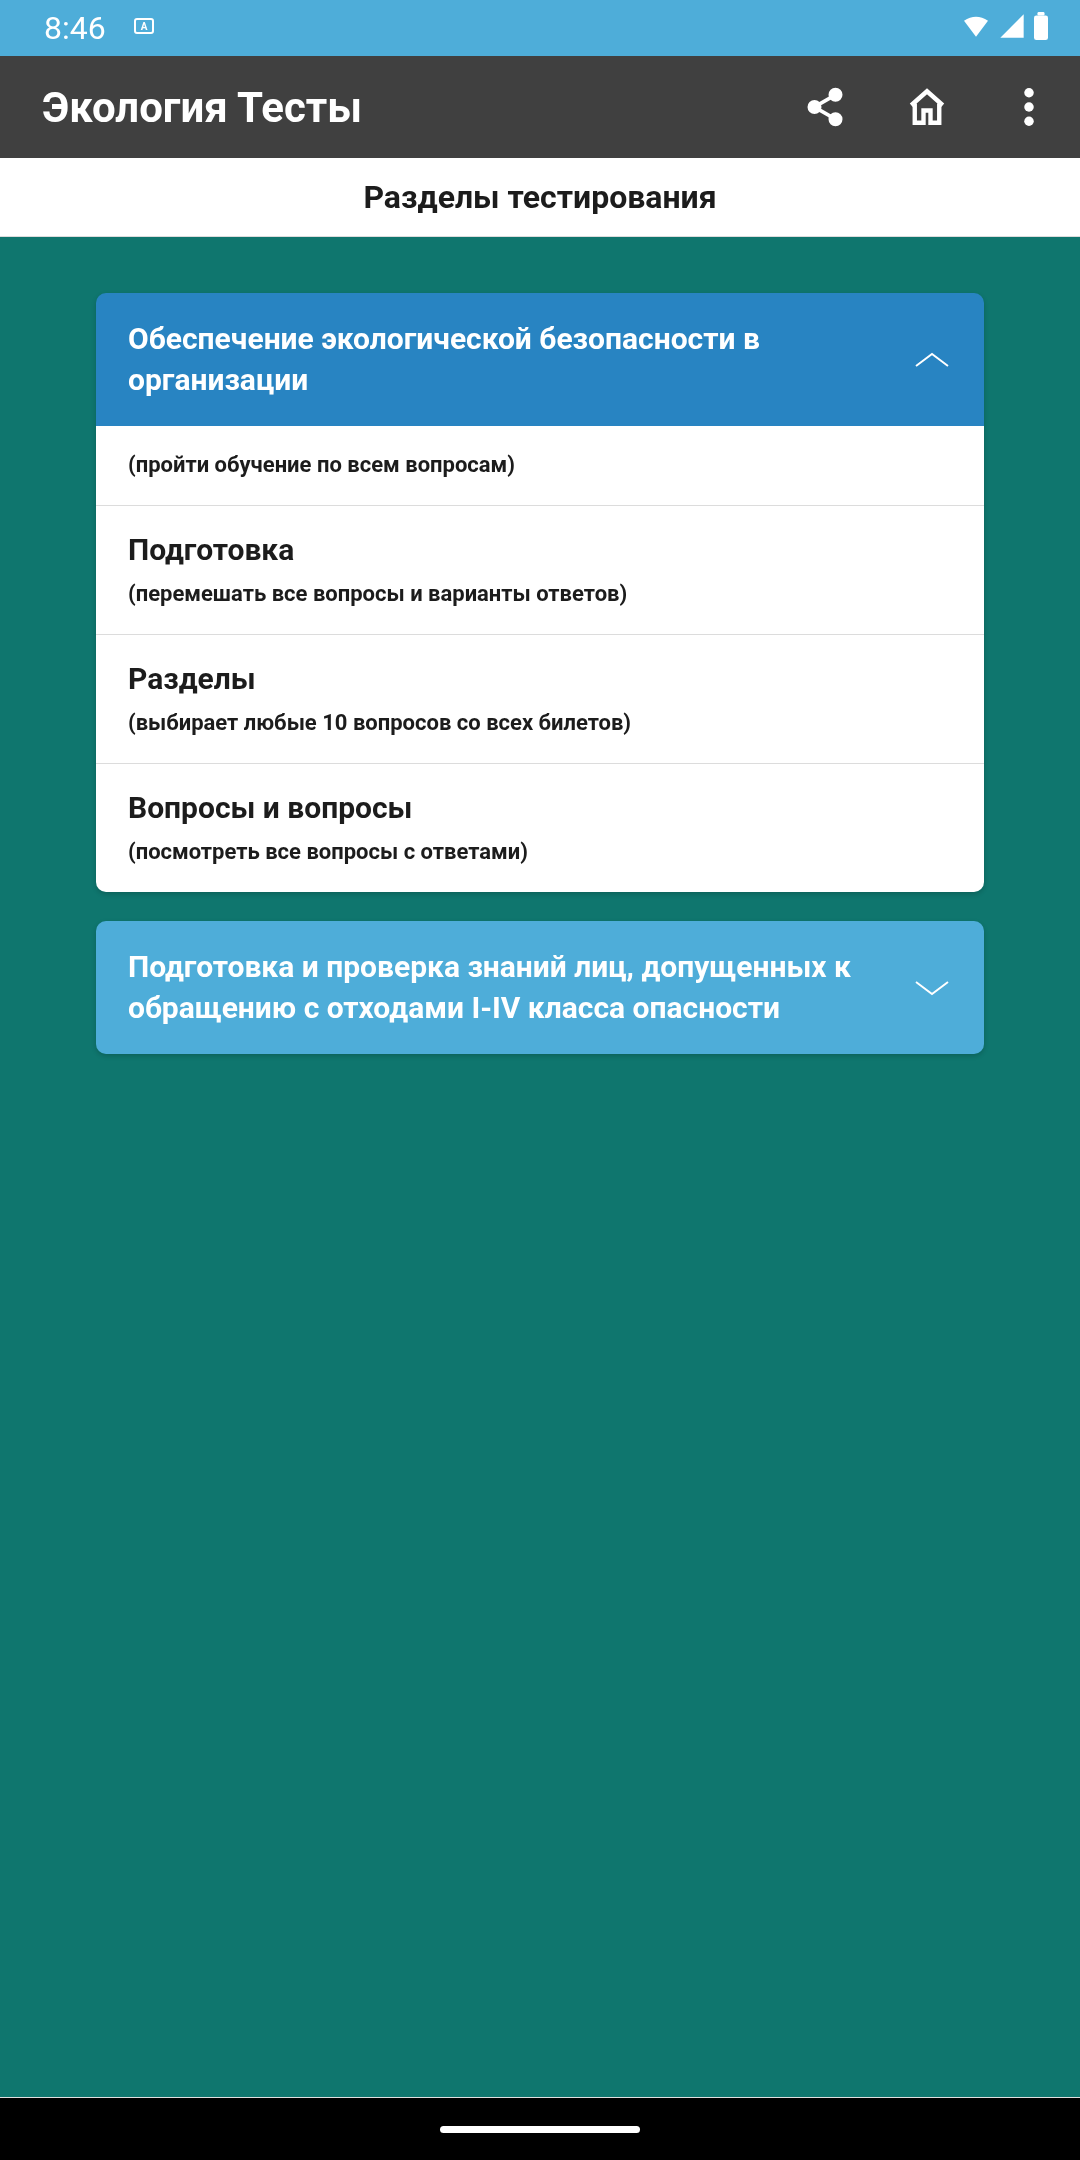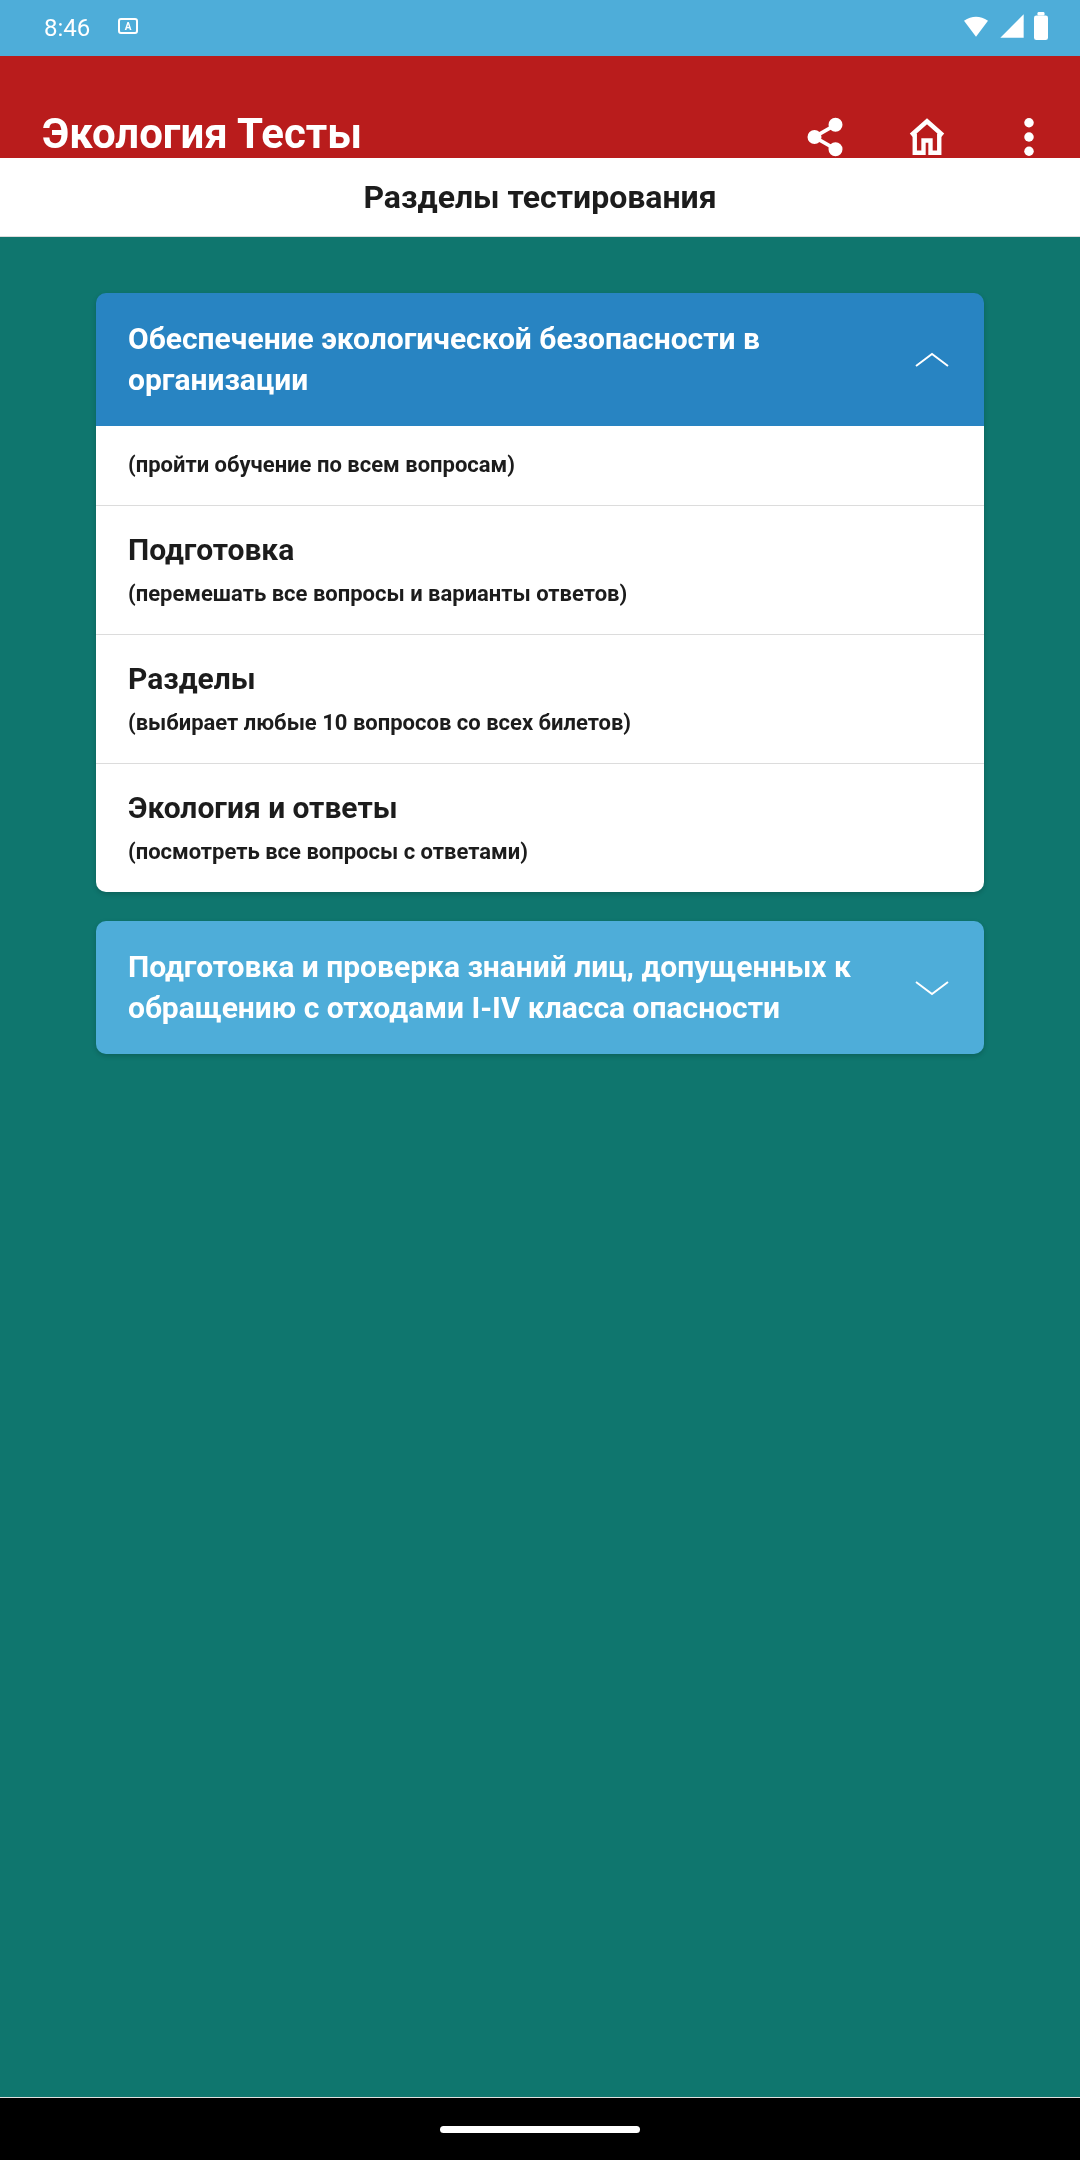--- a/index.html
+++ b/index.html
@@ -30,7 +30,7 @@
       gap: 26px;
     }
     .status-time {
-      font-size: 24px;
+      font-size: 32px;
       font-weight: 400;
     }
     .status-right {

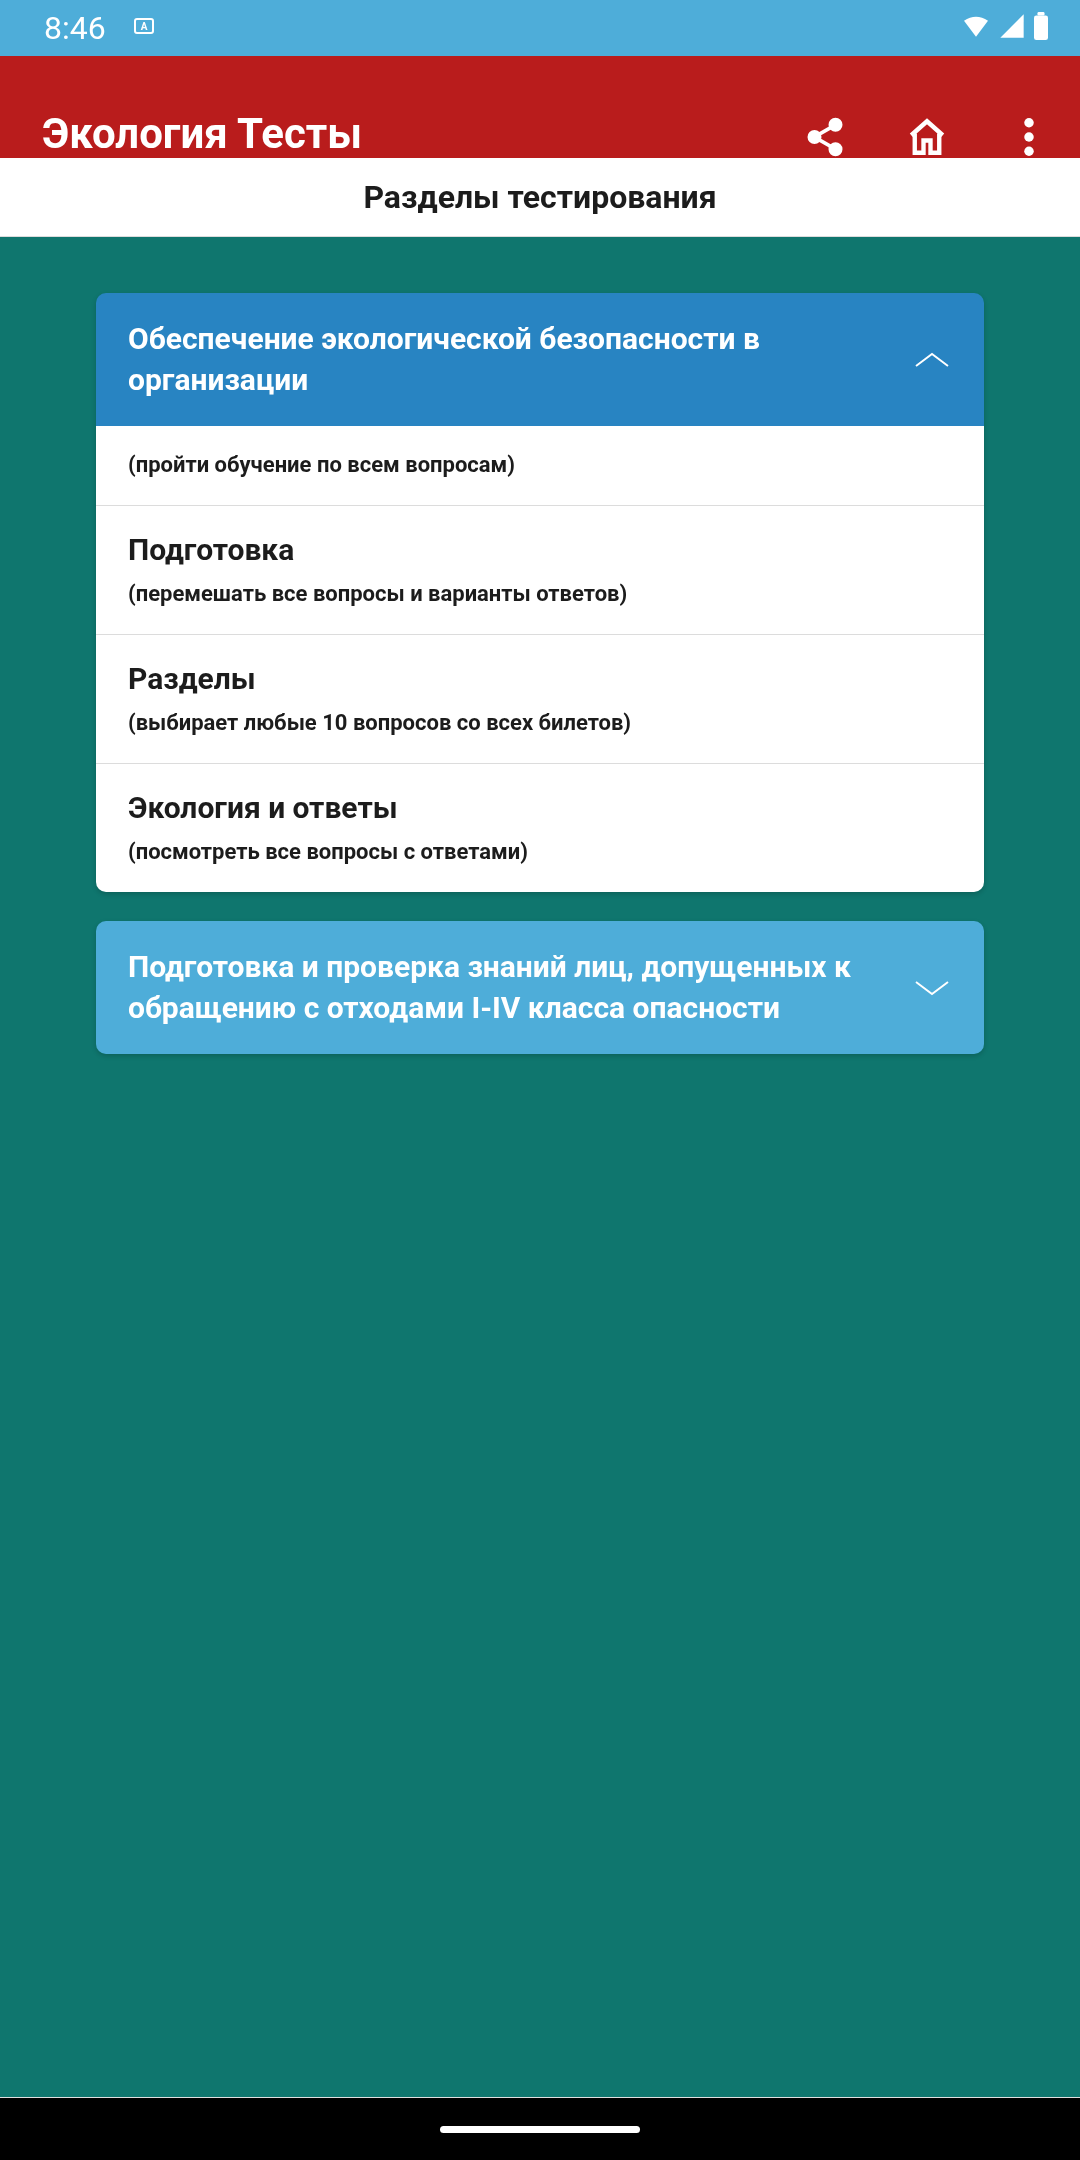--- a/index.html
+++ b/index.html
@@ -40,9 +40,9 @@
     }
     .app-bar {
       height: 102px;
-      background: #b91c1c;
-      display: flex;
-      align-items: flex-end;
+      background: #404040;
+      display: flex;
+      align-items: center;
       padding: 0 30px 0 42px;
       color: #ffffff;
     }

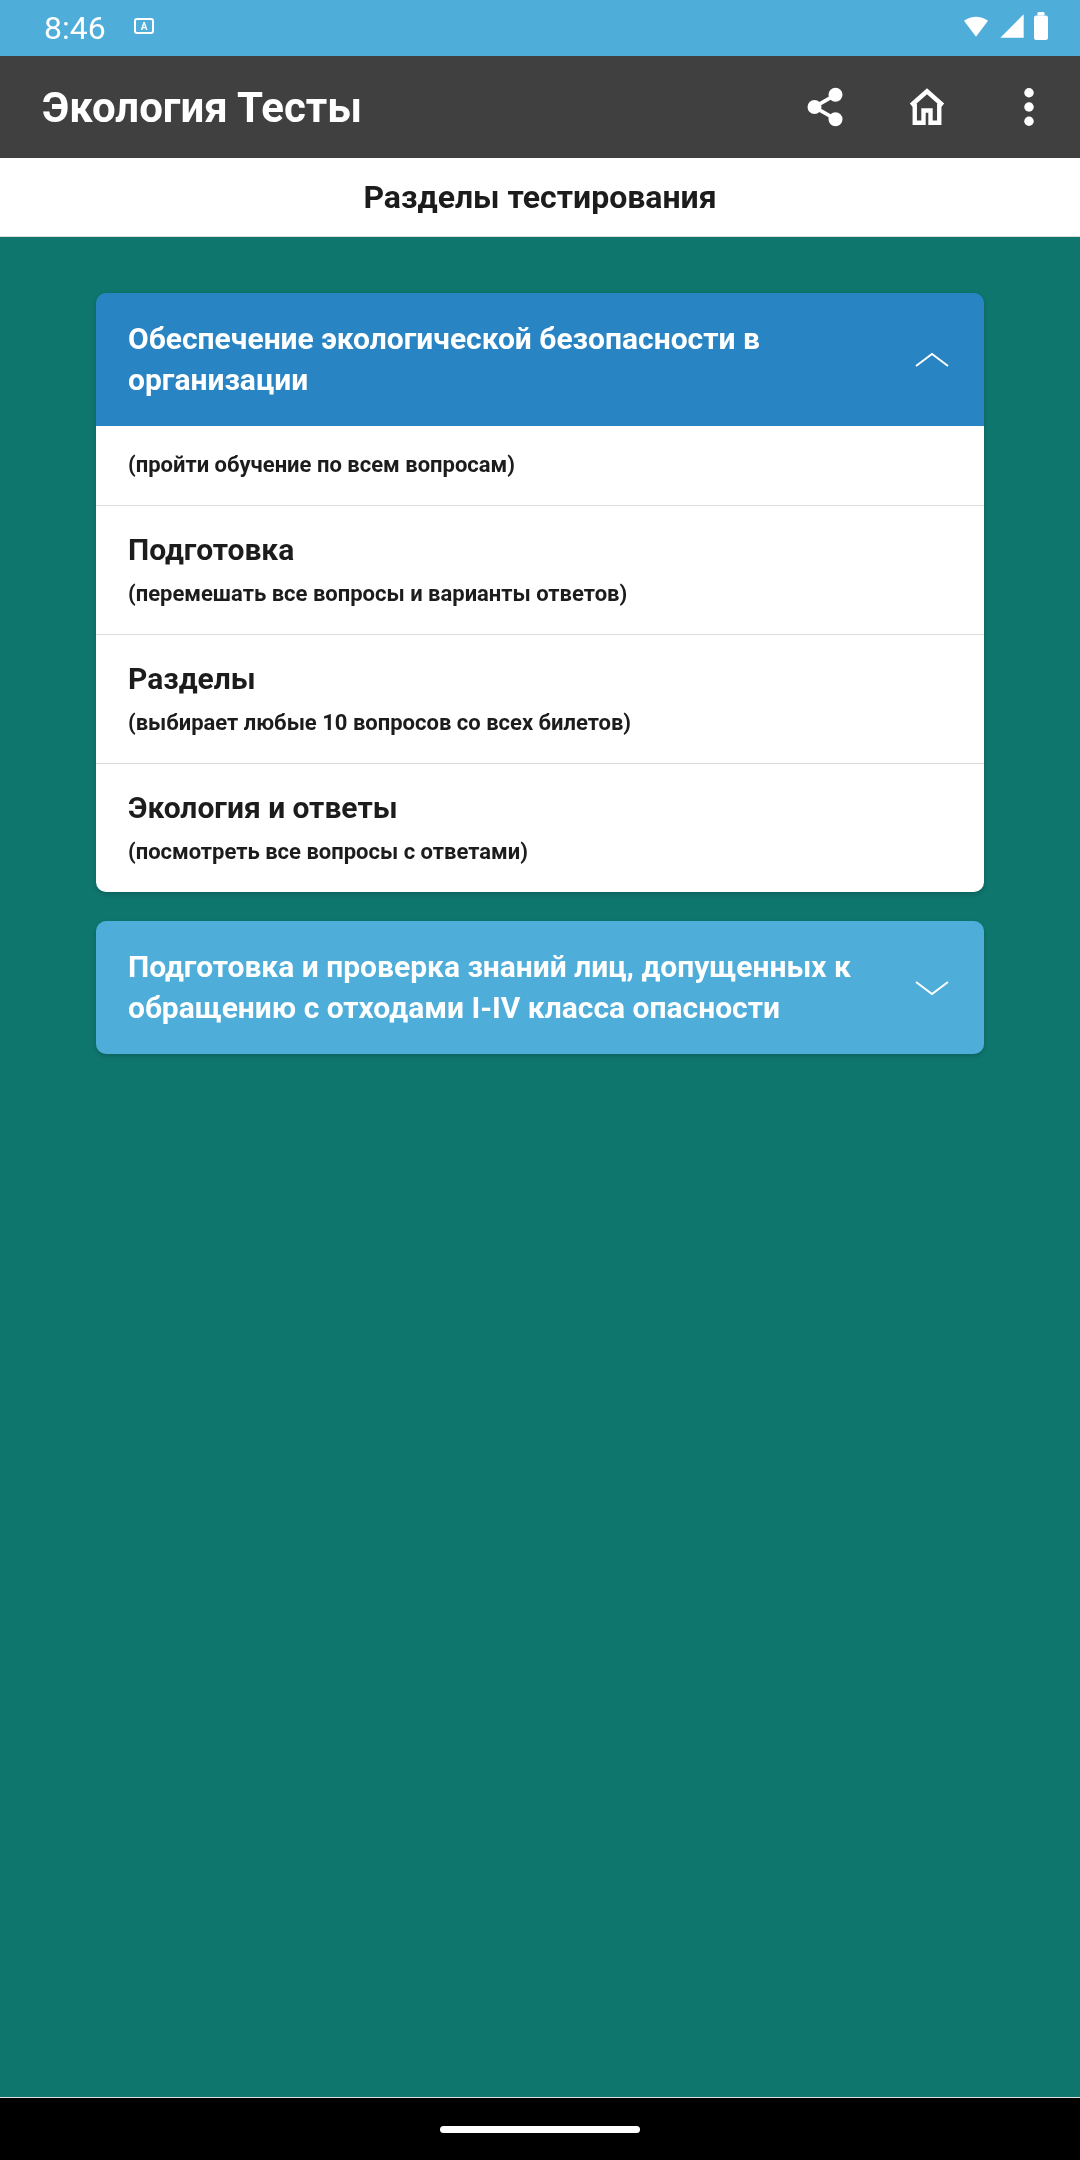--- a/index.html
+++ b/index.html
@@ -257,7 +257,7 @@
         <div class="list-item-subtitle">(выбирает любые 10 вопросов со всех билетов)</div>
       </div>
       <div class="list-item">
-        <div class="list-item-title">Экология и ответы</div>
+        <div class="list-item-title">Вопросы и вопросы</div>
         <div class="list-item-subtitle">(посмотреть все вопросы с ответами)</div>
       </div>
     </div>

